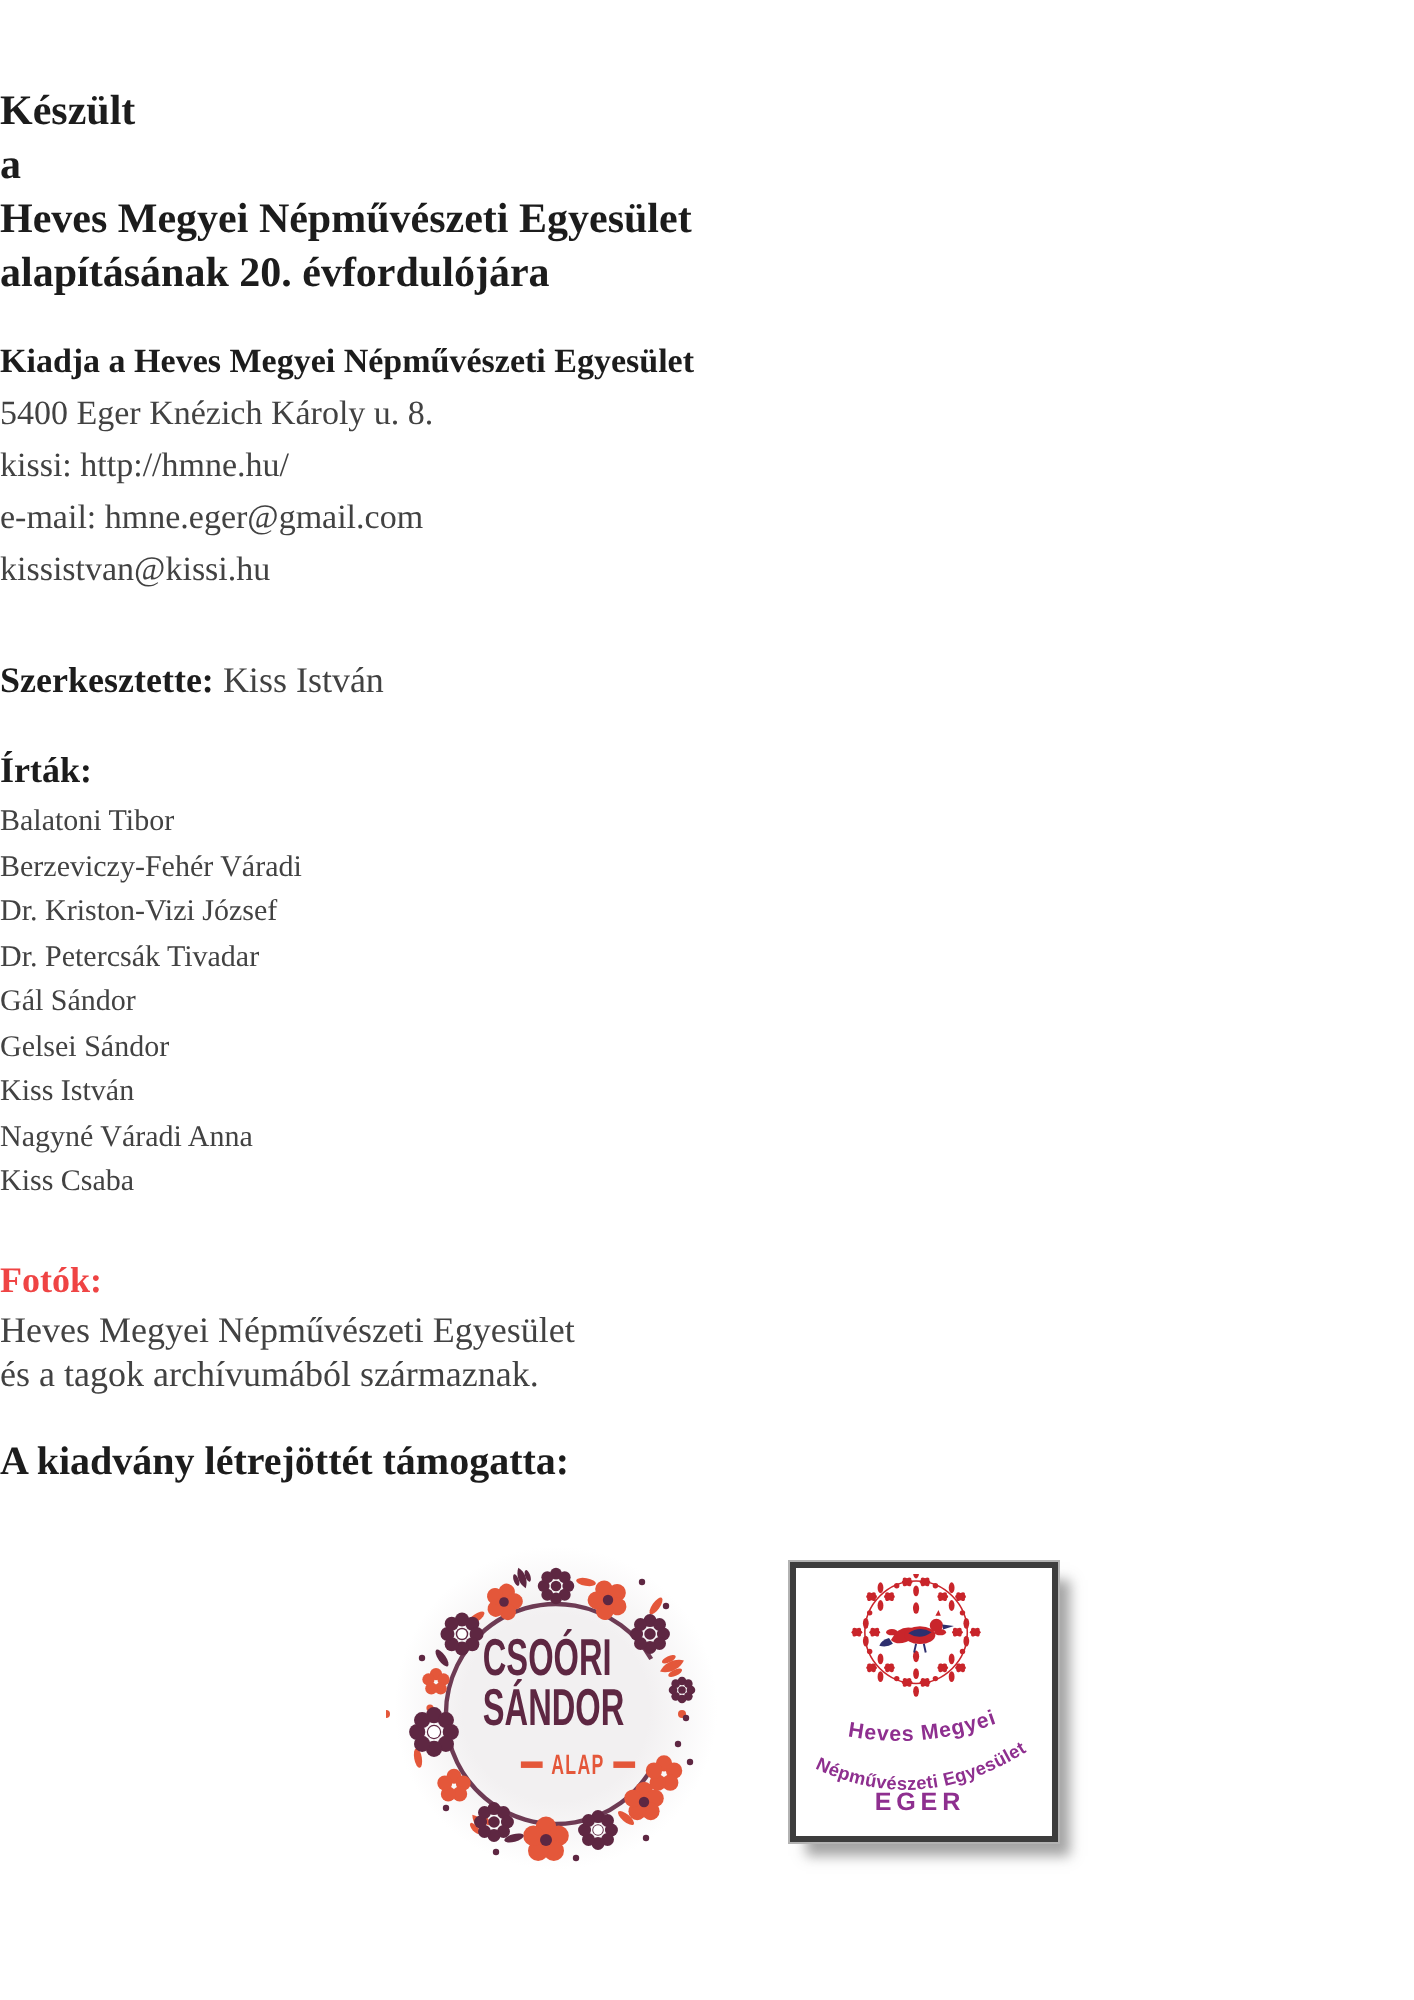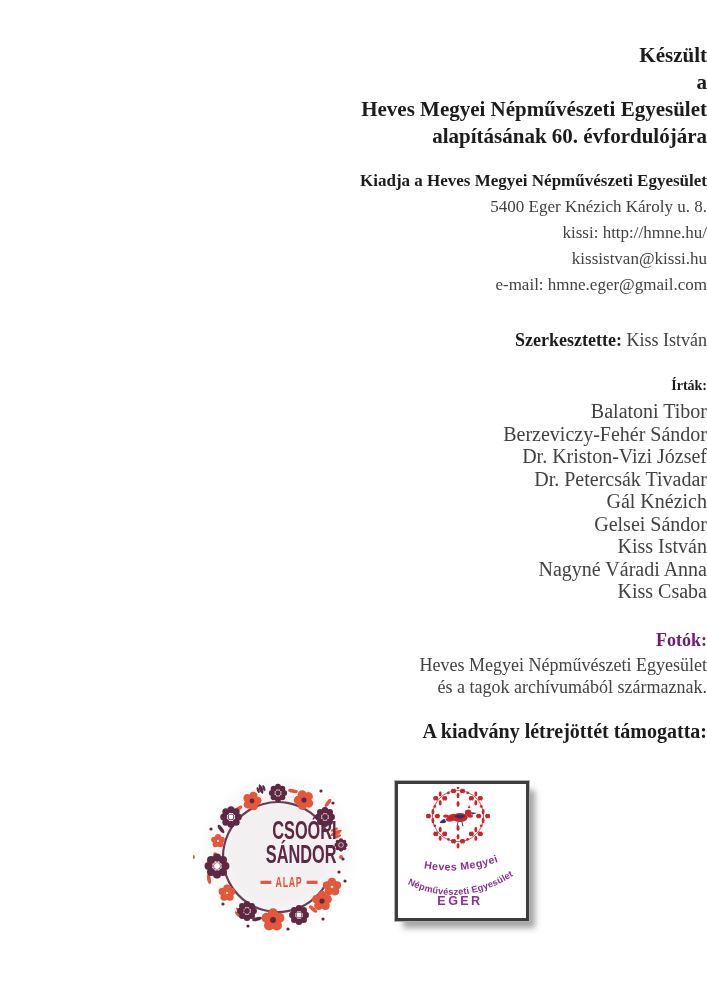--- a/index.html
+++ b/index.html
@@ -8,7 +8,7 @@
     font-family:"Liberation Serif","DejaVu Serif",serif;
     color:#3f3f3f;overflow:hidden;
   }
-  .page{width:707px;height:1000px;position:relative;text-align:right;}
+  .page{width:707px;height:1000px;position:relative;text-align:left;}
   .spacer-top{height:42px;}
 
   .made-for{font-size:21px;line-height:27px;font-weight:700;color:#1c1c1c;}

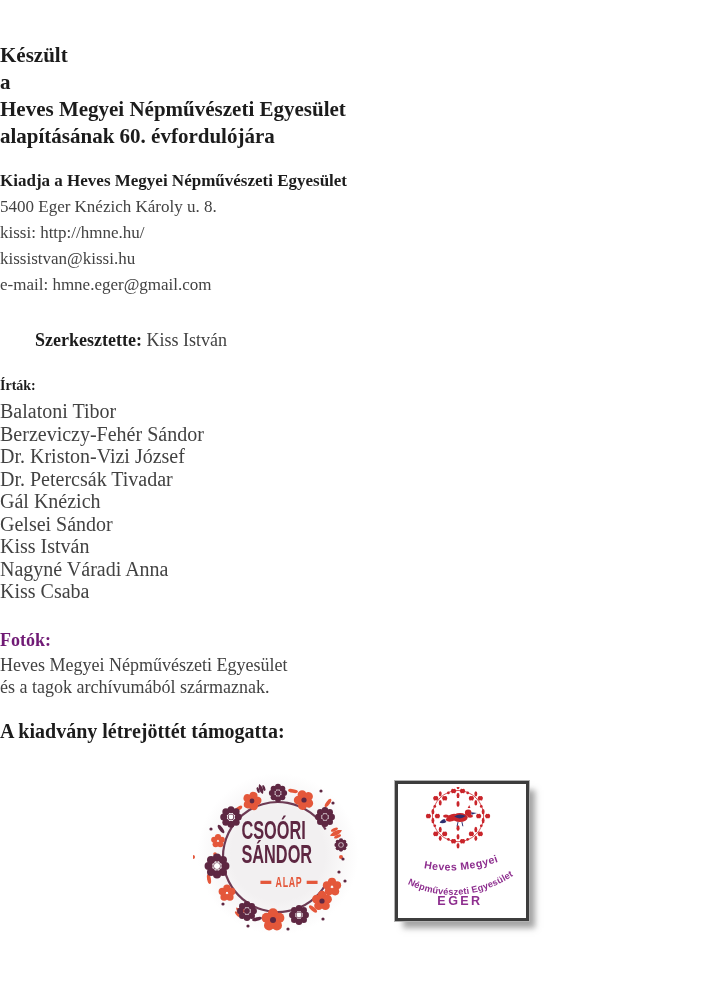--- a/index.html
+++ b/index.html
@@ -75,7 +75,7 @@
     <div>Készült</div>
     <div>a</div>
     <div>Heves Megyei Népművészeti Egyesület</div>
-    <div>alapításának 60. évfordulójára</div>
+    <div>alapításának 20. évfordulójára</div>
   </div>
 
   <div class="publisher">

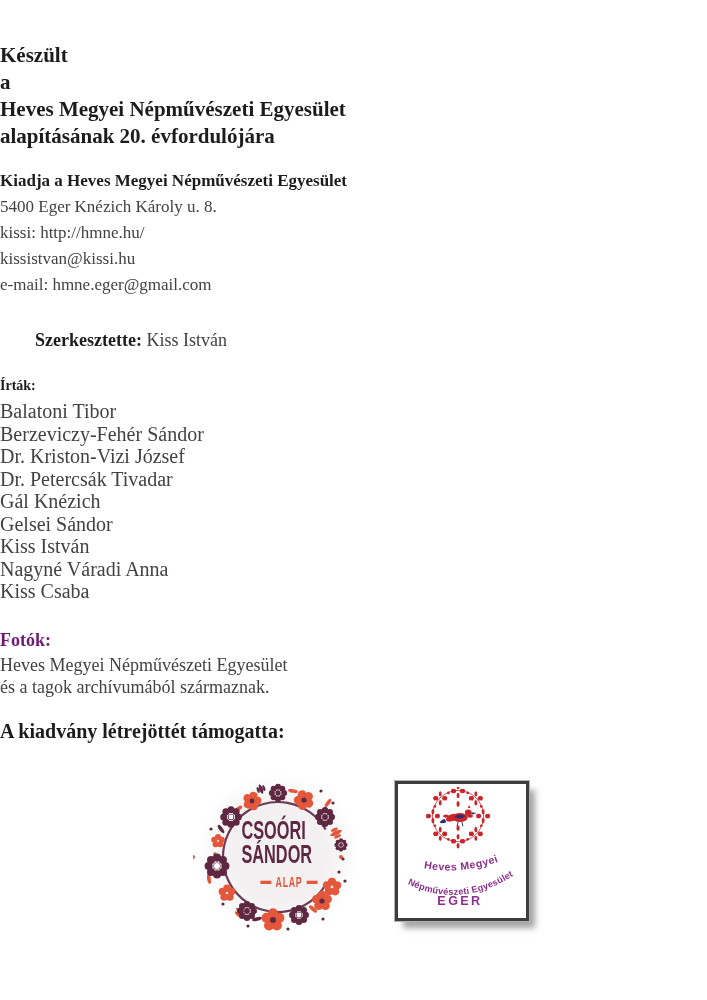--- a/index.html
+++ b/index.html
@@ -82,8 +82,8 @@
     <div class="title">Kiadja a Heves Megyei Népművészeti Egyesület</div>
     <div class="line">5400 Eger Knézich Károly u. 8.</div>
     <div class="line">kissi: http://hmne.hu/</div>
+    <div class="line">e-mail: hmne.eger@gmail.com</div>
     <div class="line">kissistvan@kissi.hu</div>
-    <div class="line">e-mail: hmne.eger@gmail.com</div>
   </div>
 
   <div class="editor">

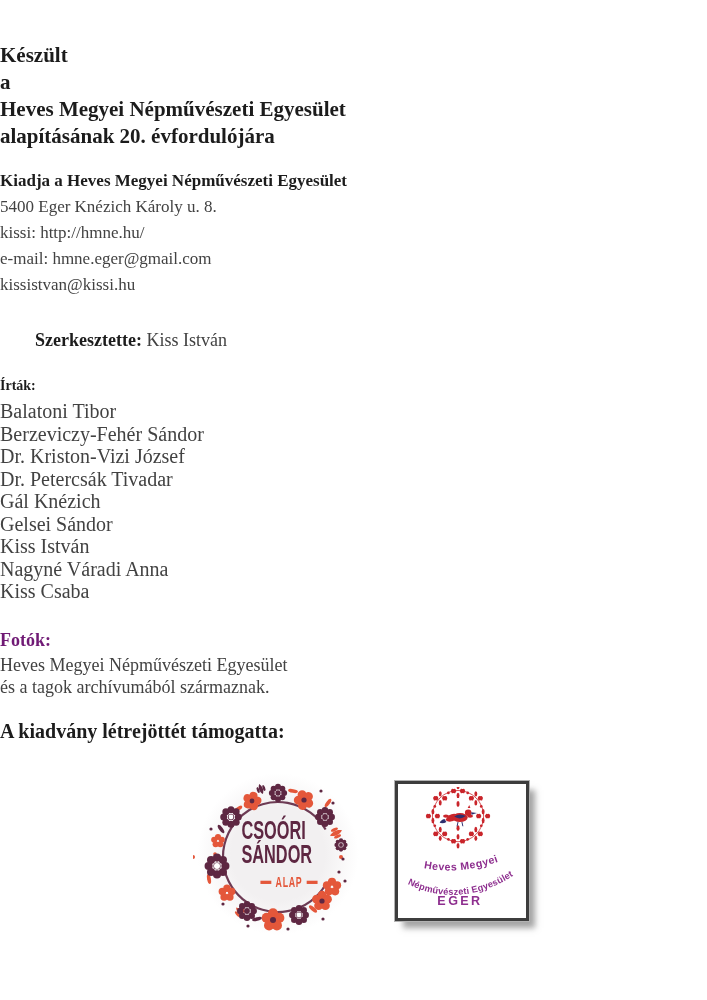--- a/index.html
+++ b/index.html
@@ -16,7 +16,7 @@
   .publisher .title{font-weight:700;color:#1c1c1c;}
   .publisher .line{color:#424242;}
 
-  .editor{margin-top:31px;font-size:18px;line-height:23px;color:#424242;padding-left:35px;}
+  .editor{margin-top:31px;font-size:18px;line-height:23px;color:#424242;}
   .editor .label{font-weight:700;color:#1c1c1c;}
 
   .authors{margin-top:22px;}

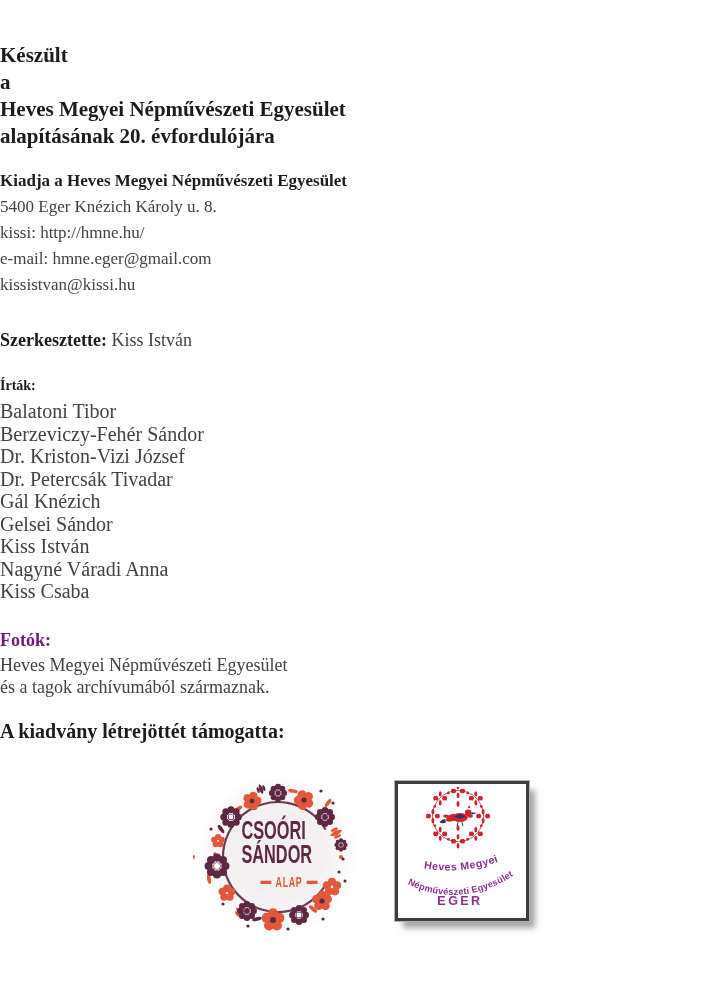--- a/index.html
+++ b/index.html
@@ -20,7 +20,7 @@
   .editor .label{font-weight:700;color:#1c1c1c;}
 
   .authors{margin-top:22px;}
-  .authors .heading{font-size:14px;line-height:23px;font-weight:700;color:#1c1c1c;margin-bottom:3px;}
+  .authors .heading{font-size:18px;line-height:23px;font-weight:700;color:#1c1c1c;margin-bottom:3px;}
   .authors .name{font-size:20px;line-height:22.5px;color:#424242;}
 
   .photos{margin-top:26px;}

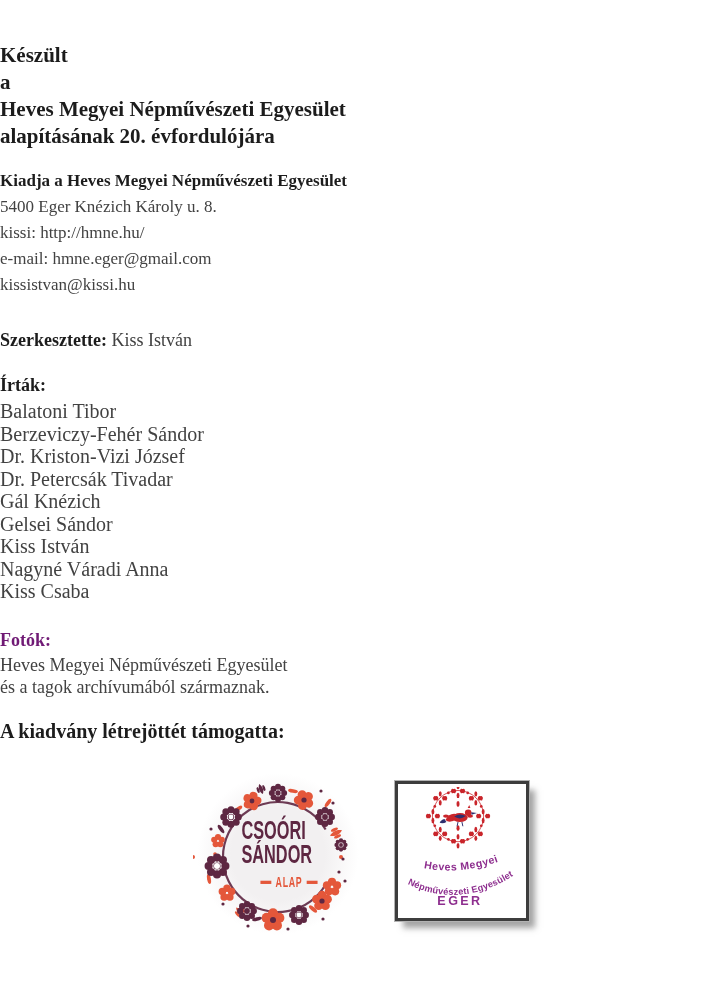--- a/index.html
+++ b/index.html
@@ -21,7 +21,7 @@
 
   .authors{margin-top:22px;}
   .authors .heading{font-size:18px;line-height:23px;font-weight:700;color:#1c1c1c;margin-bottom:3px;}
-  .authors .name{font-size:20px;line-height:22.5px;color:#424242;}
+  .authors .name{font-size:15px;line-height:22.5px;color:#424242;}
 
   .photos{margin-top:26px;}
   .photos .heading{font-size:18px;line-height:23px;font-weight:700;color:#701a75;margin-bottom:2px;}

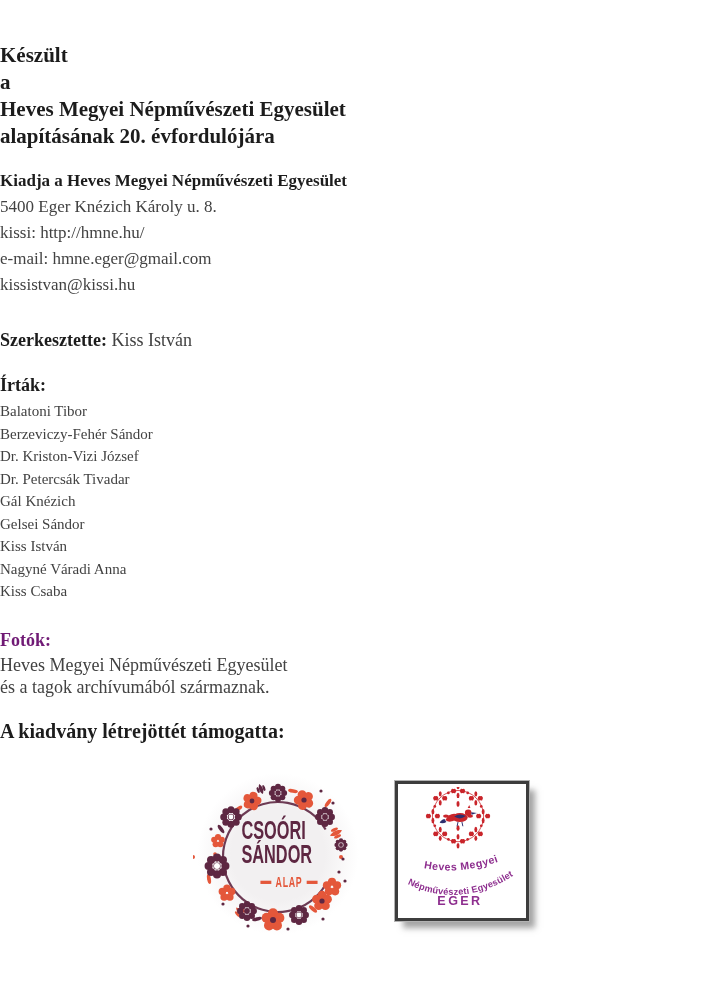--- a/index.html
+++ b/index.html
@@ -94,7 +94,7 @@
   <div class="authors">
     <div class="heading">Írták:</div>
     <div class="name">Balatoni Tibor</div>
-    <div class="name">Berzeviczy-Fehér Sándor</div>
+    <div class="name">Berzeviczy-Fehér Váradi</div>
     <div class="name">Dr. Kriston-Vizi József</div>
     <div class="name">Dr. Petercsák Tivadar</div>
     <div class="name">Gál Knézich</div>

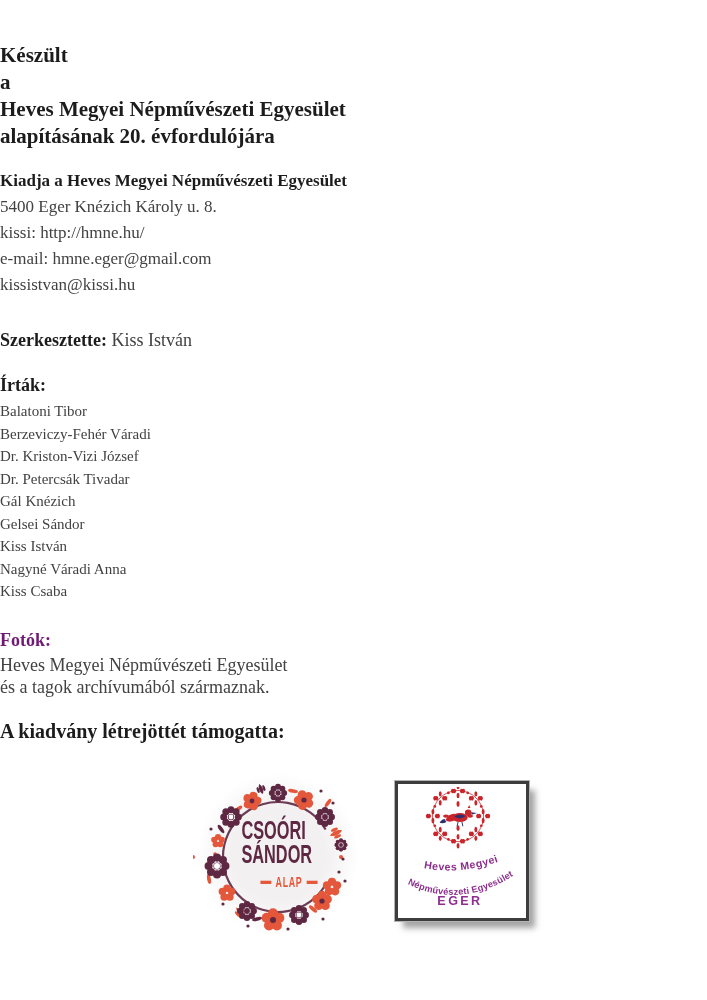--- a/index.html
+++ b/index.html
@@ -97,7 +97,7 @@
     <div class="name">Berzeviczy-Fehér Váradi</div>
     <div class="name">Dr. Kriston-Vizi József</div>
     <div class="name">Dr. Petercsák Tivadar</div>
-    <div class="name">Gál Knézich</div>
+    <div class="name">Gál Sándor</div>
     <div class="name">Gelsei Sándor</div>
     <div class="name">Kiss István</div>
     <div class="name">Nagyné Váradi Anna</div>

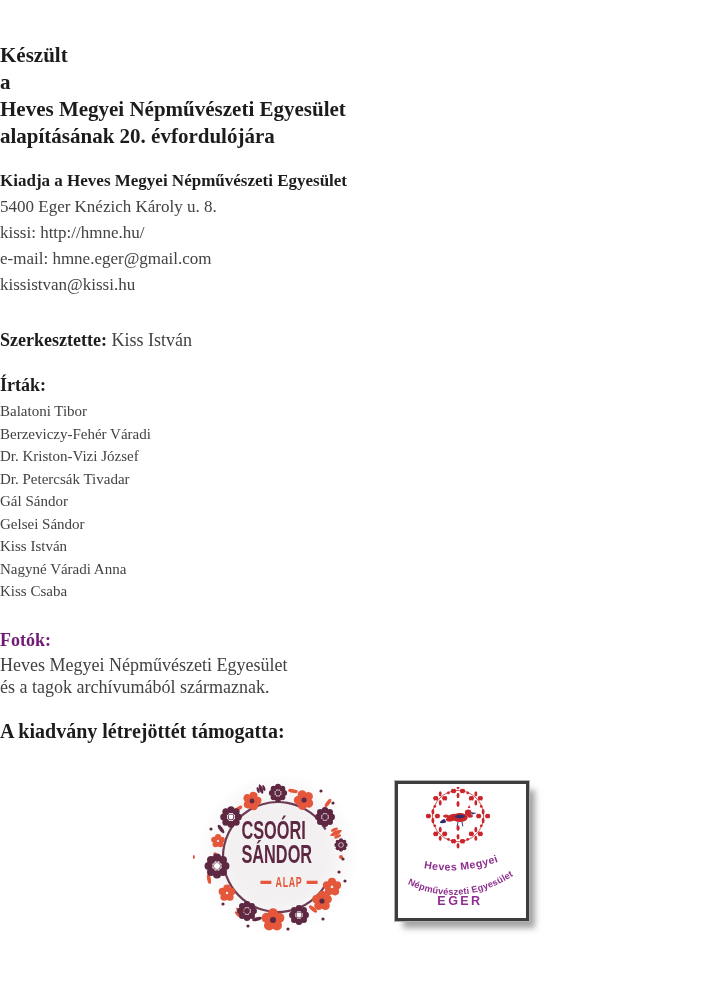--- a/index.html
+++ b/index.html
@@ -24,7 +24,7 @@
   .authors .name{font-size:15px;line-height:22.5px;color:#424242;}
 
   .photos{margin-top:26px;}
-  .photos .heading{font-size:18px;line-height:23px;font-weight:700;color:#701a75;margin-bottom:2px;}
+  .photos .heading{font-size:18px;line-height:23px;font-weight:700;color:#ef4444;margin-bottom:2px;}
   .photos .line{font-size:18px;line-height:22px;color:#424242;}
 
   .supporters{margin-top:21px;font-size:20px;line-height:24px;font-weight:700;color:#1c1c1c;}

